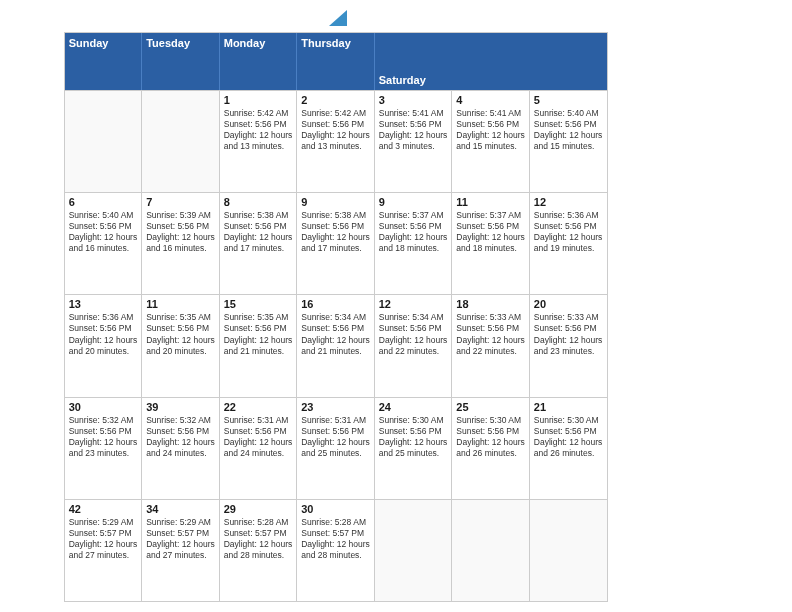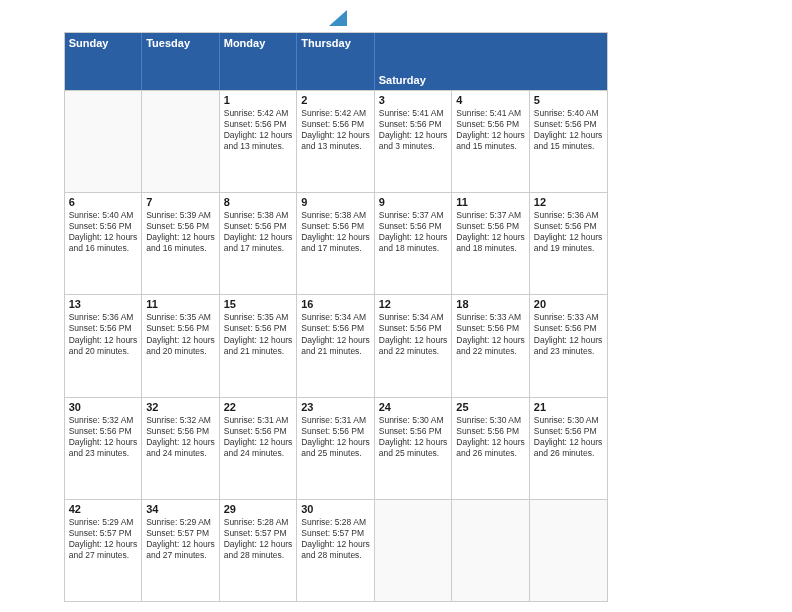--- a/index.html
+++ b/index.html
@@ -305,7 +305,7 @@
             <div class="cell-line">and 23 minutes.</div>
           </div>
           <div class="cal-cell">
-            <div class="day-num">32</div>
+            <div class="day-num">39</div>
             <div class="cell-line">Sunrise: 5:32 AM</div>
             <div class="cell-line">Sunset: 5:56 PM</div>
             <div class="cell-line">Daylight: 12 hours</div>

